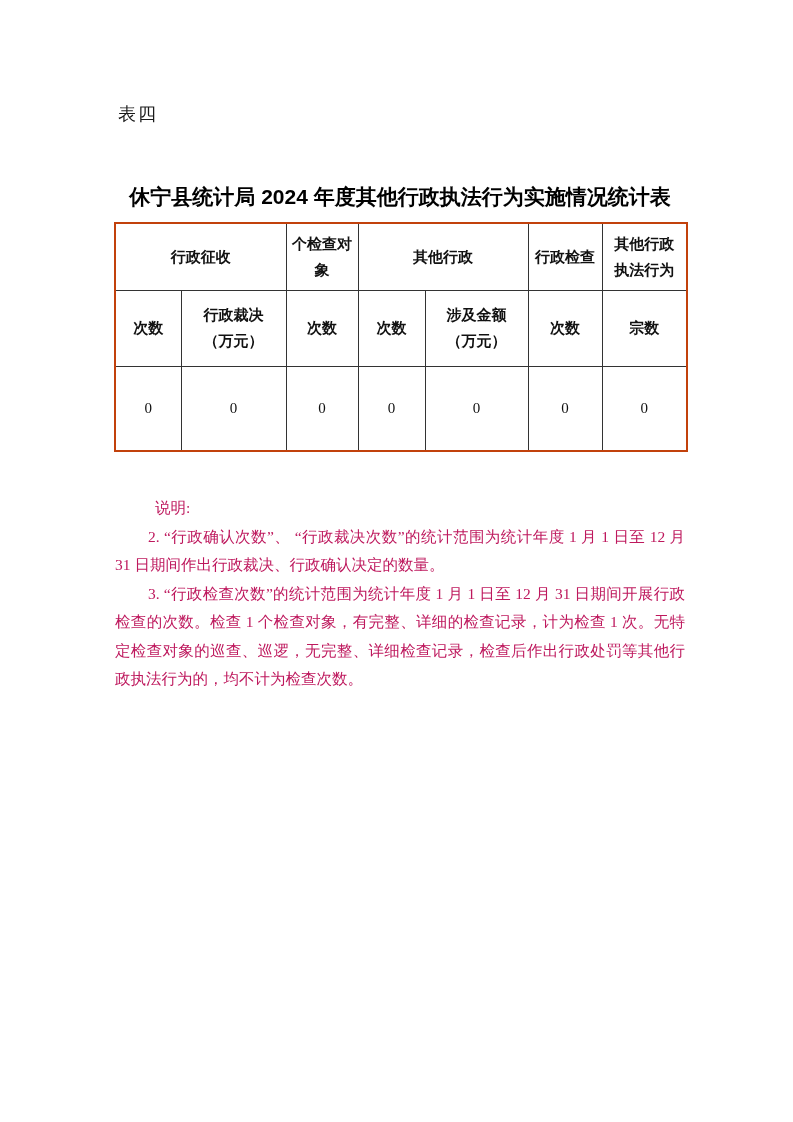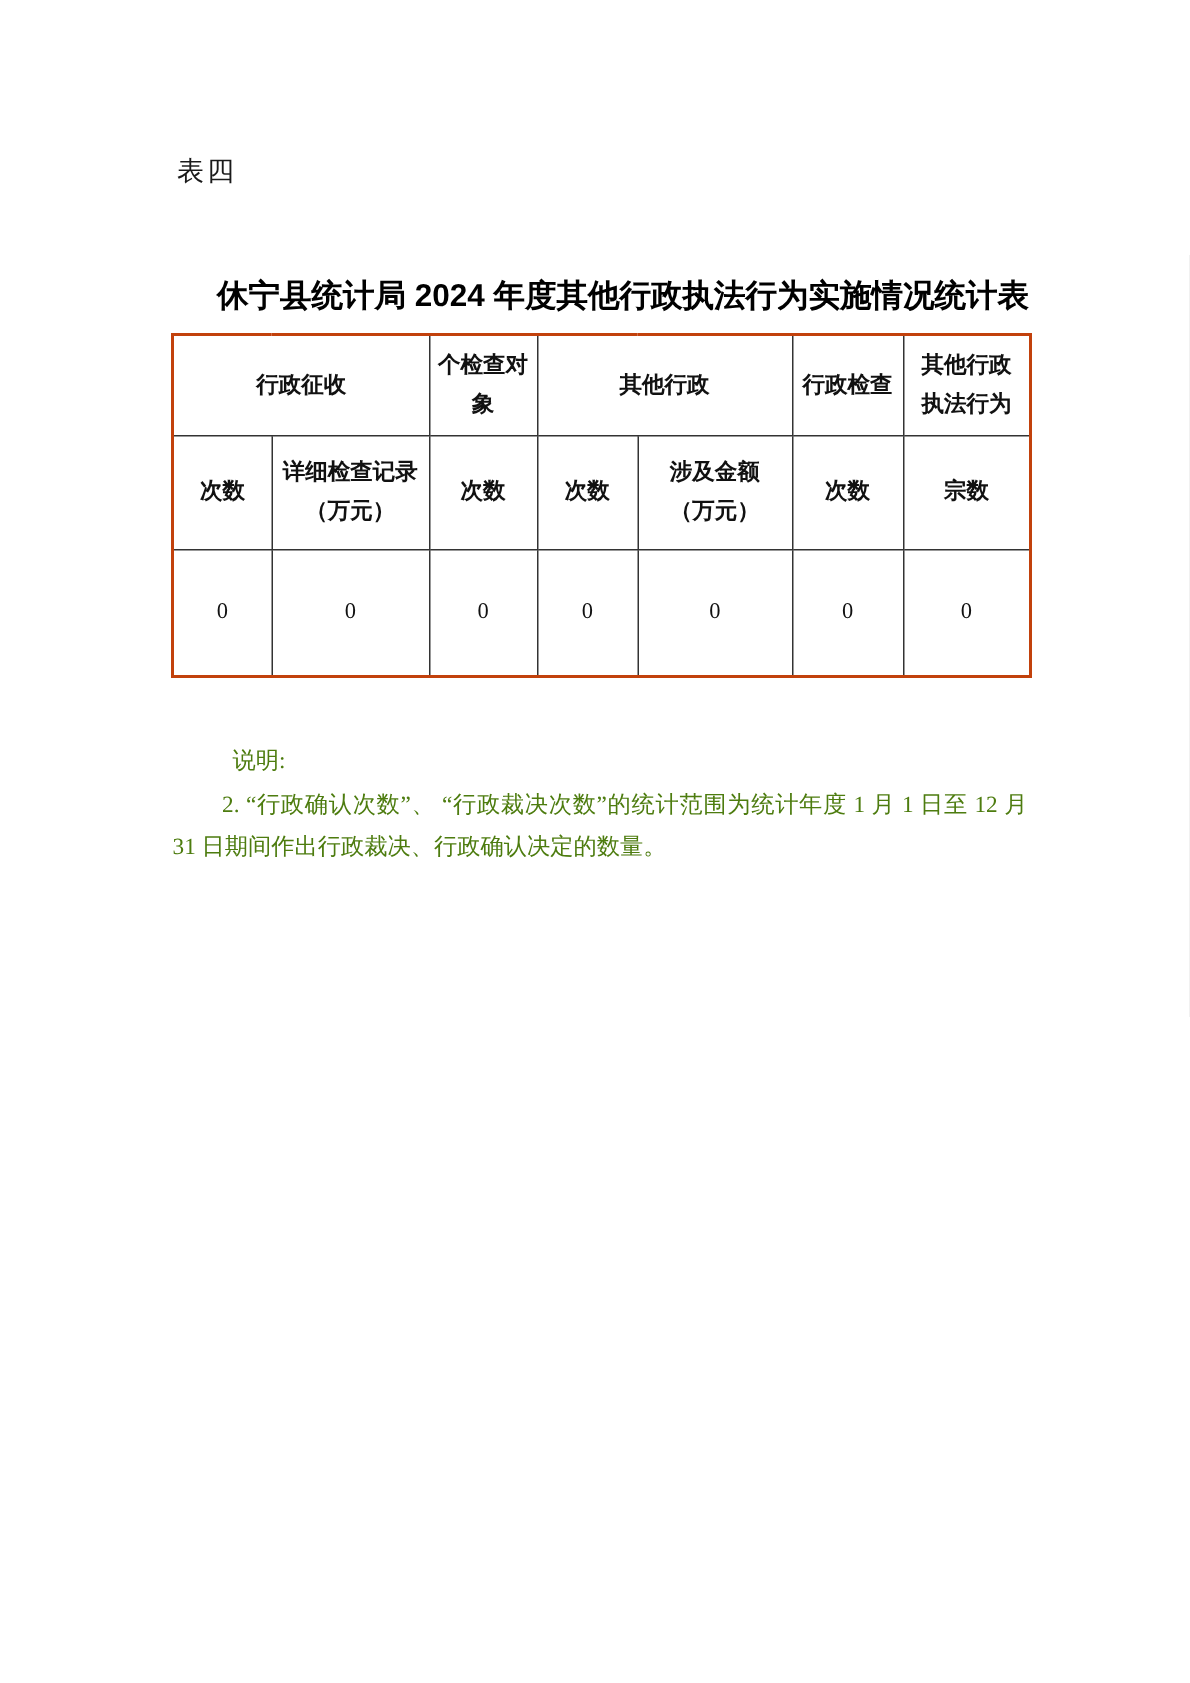--- a/index.html
+++ b/index.html
@@ -30,7 +30,7 @@
     left: 114px;
     top: 183px;
     width: 572px;
-    text-align: right;
+    text-align: center;
     font-family: "Liberation Sans", "DejaVu Sans", sans-serif;
     font-weight: 700;
     font-size: 21px;

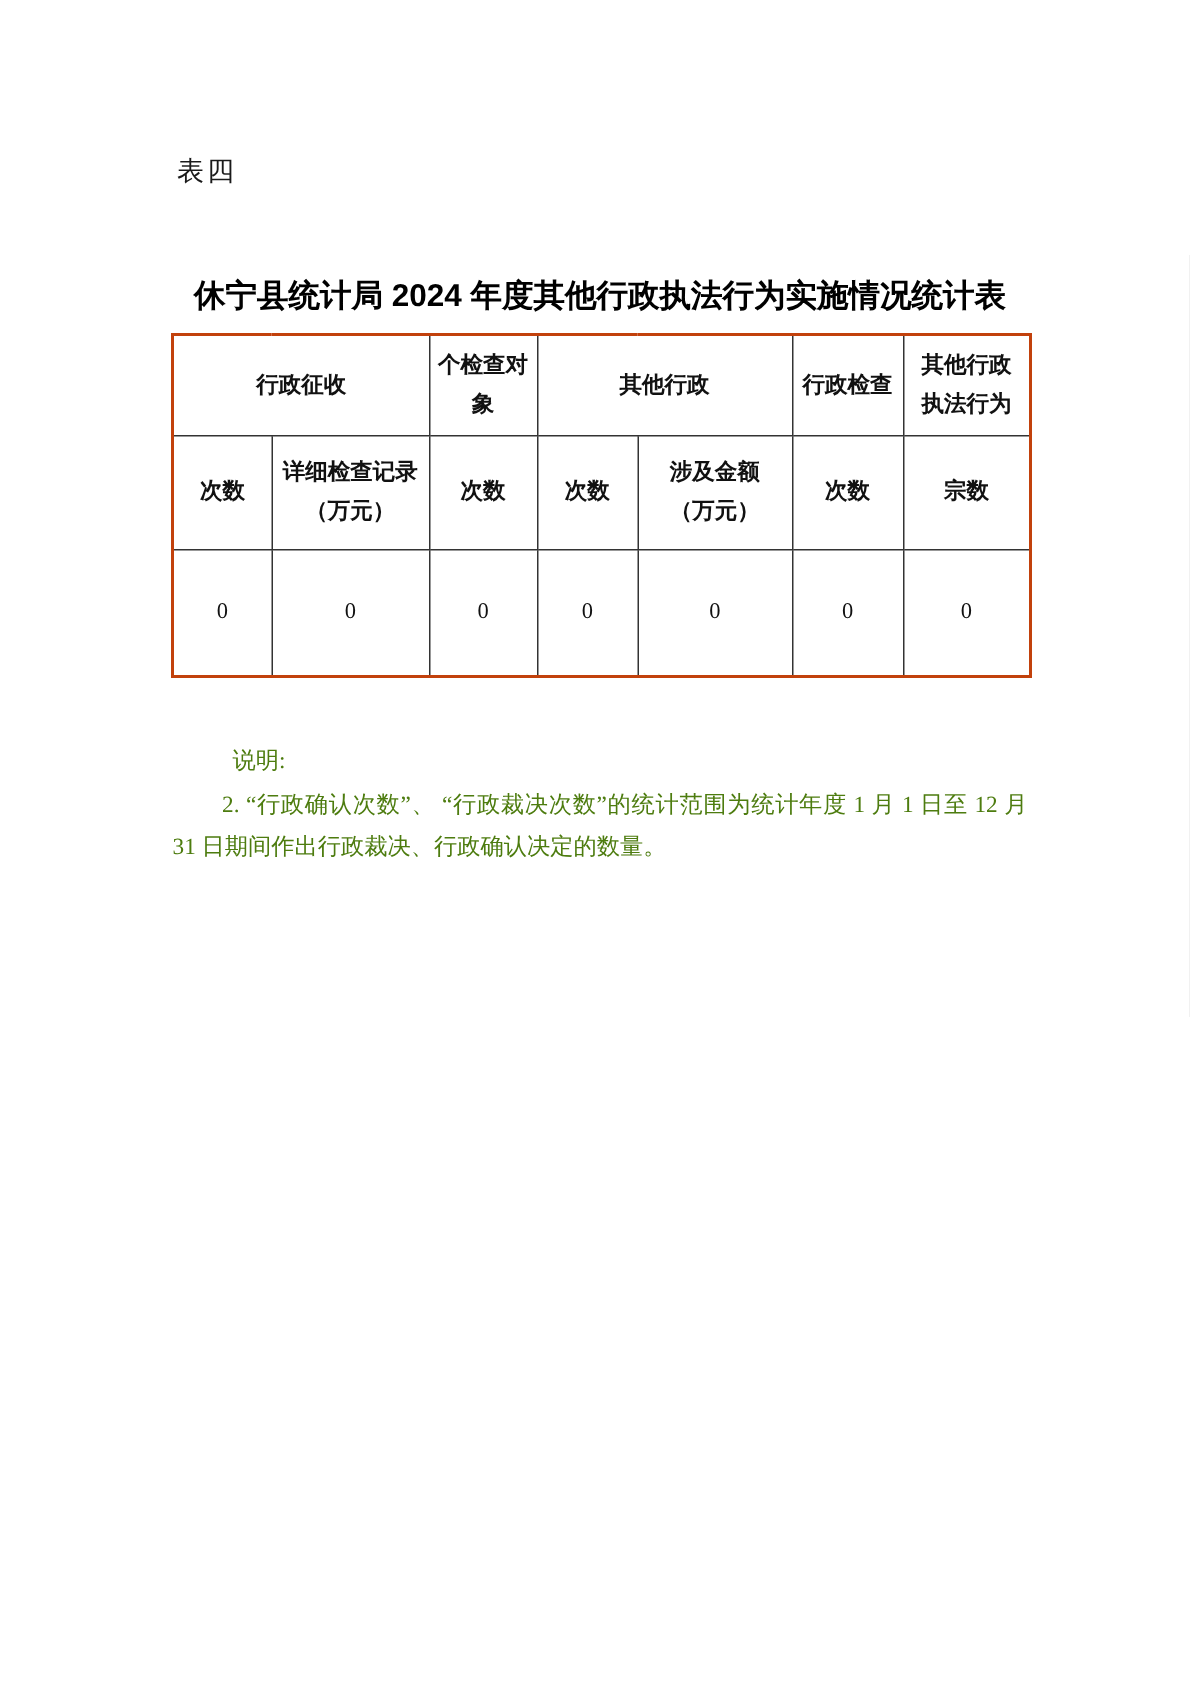--- a/index.html
+++ b/index.html
@@ -114,7 +114,7 @@
       </tr>
       <tr class="row-subhead">
         <th>次数</th>
-        <th>详细检查记录
+        <th>行政裁决
 （万元）</th>
         <th>次数</th>
         <th>次数</th>

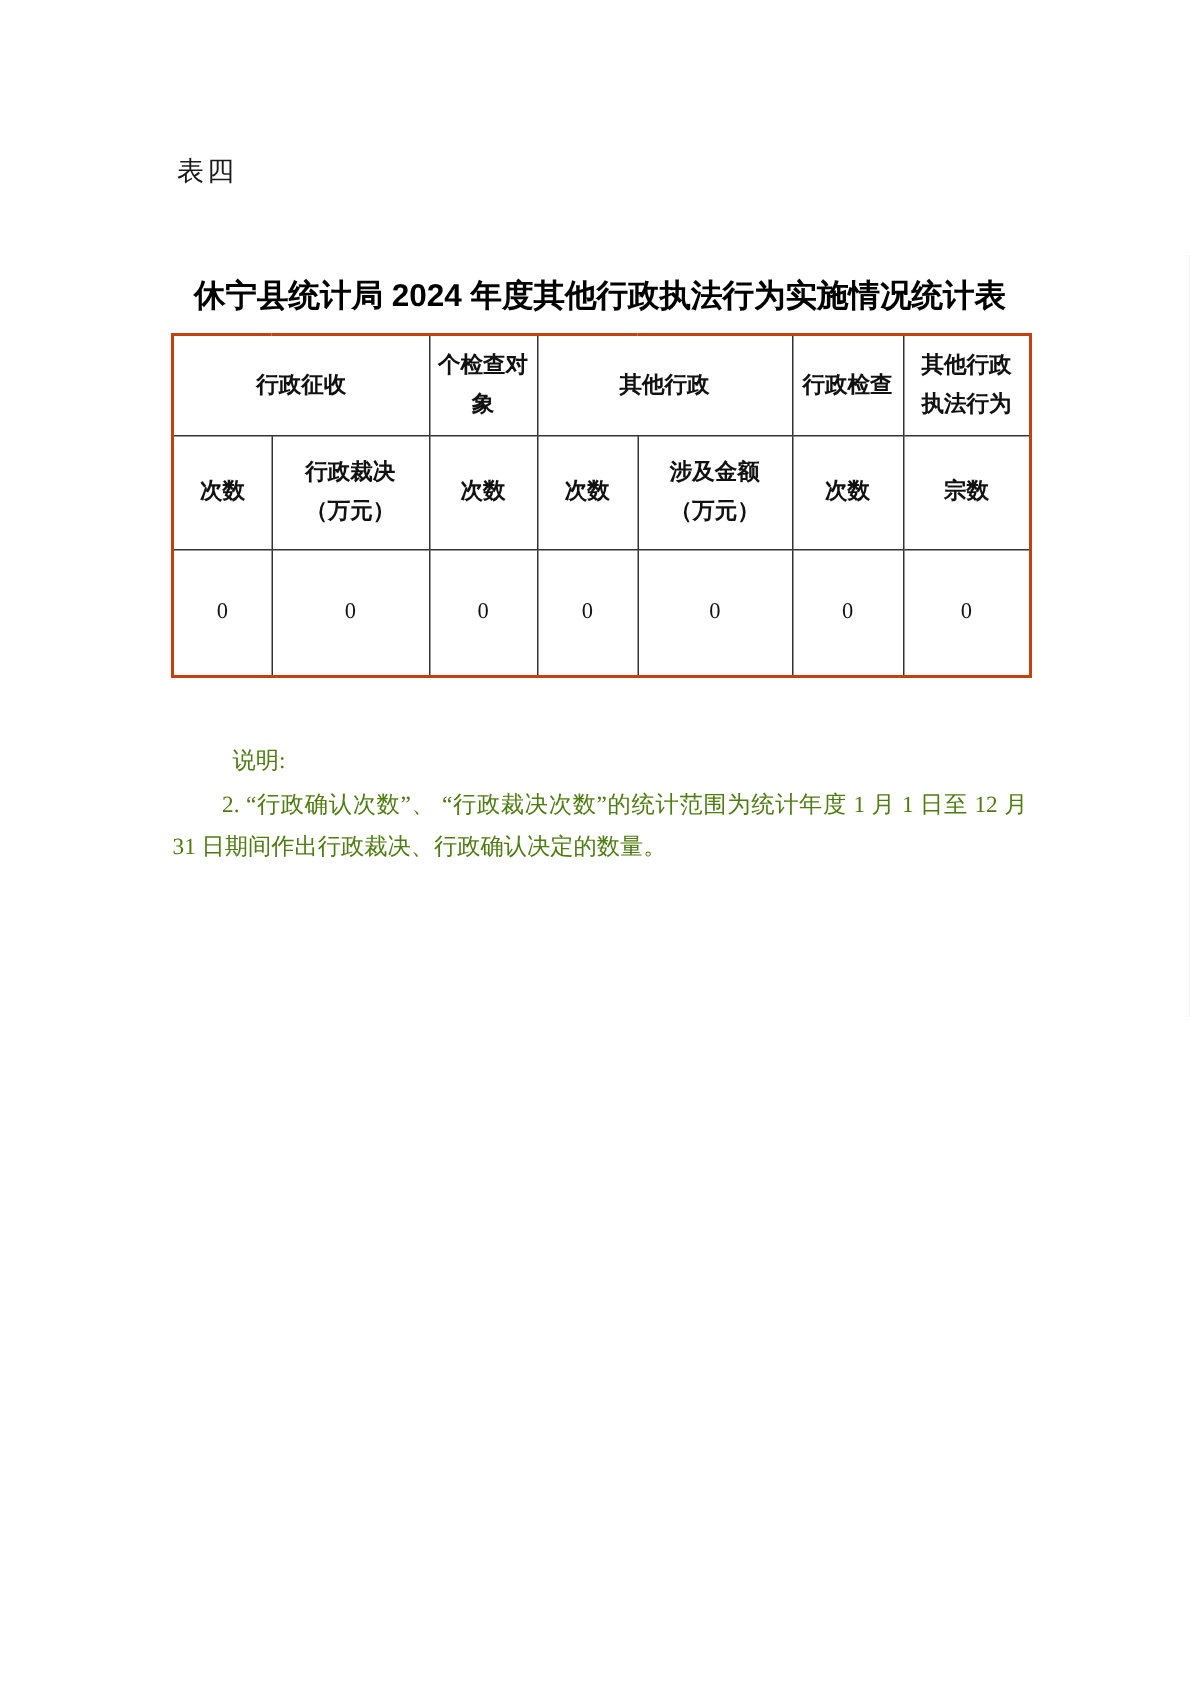--- a/index.html
+++ b/index.html
@@ -73,7 +73,7 @@
     font-size: 15.5px;
     line-height: 28.5px;
     text-align: justify;
-    color: #4d7c0f;
+    color: #be185d;
   }
   .notes p {
     margin: 0;

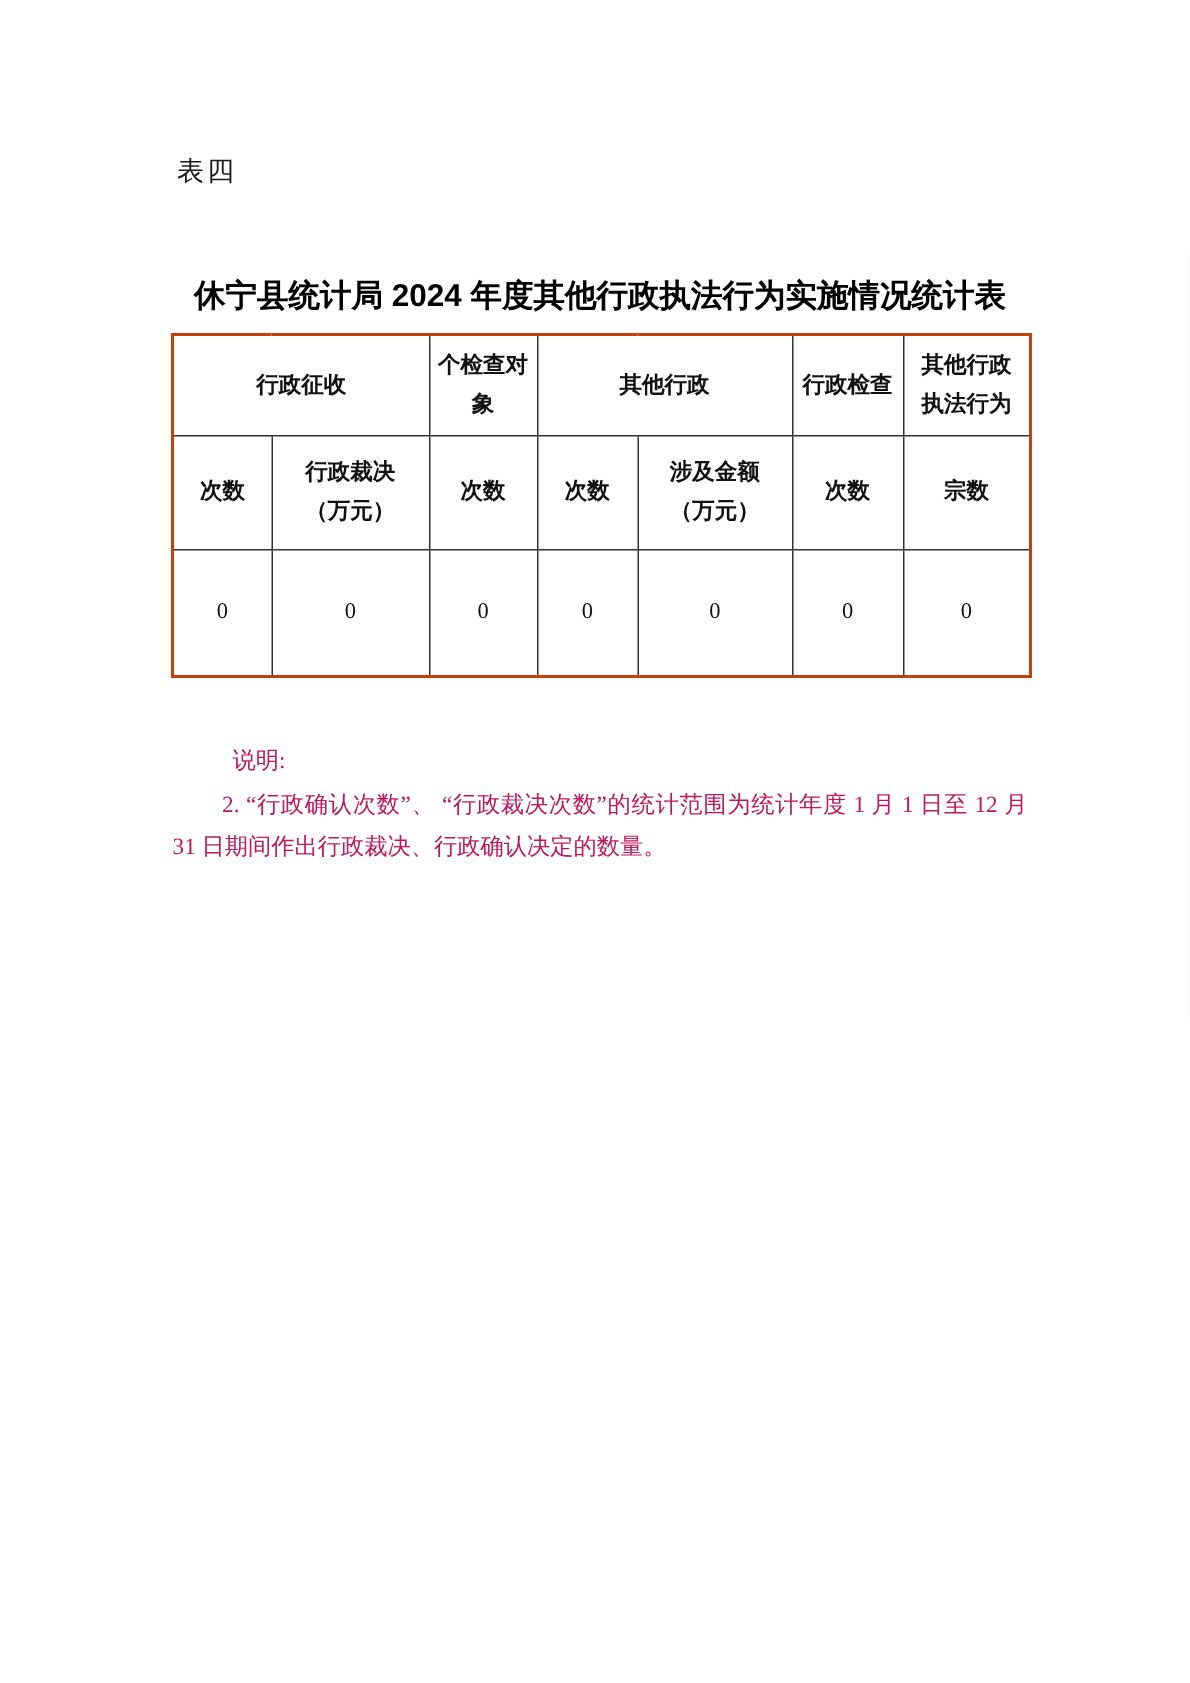--- a/index.html
+++ b/index.html
@@ -138,6 +138,7 @@
   <div class="notes">
     <p class="notes-label">说明:</p>
     <p>2. “行政确认次数”、 “行政裁决次数”的统计范围为统计年度 1 月 1 日至 12 月 31 日期间作出行政裁决、行政确认决定的数量。</p>
+    <p>3. “行政检查次数”的统计范围为统计年度 1 月 1 日至 12 月 31 日期间开展行政检查的次数。检查 1 个检查对象，有完整、详细的检查记录，计为检查 1 次。无特定检查对象的巡查、巡逻，无完整、详细检查记录，检查后作出行政处罚等其他行政执法行为的，均不计为检查次数。</p>
   </div>
 
 </div>

